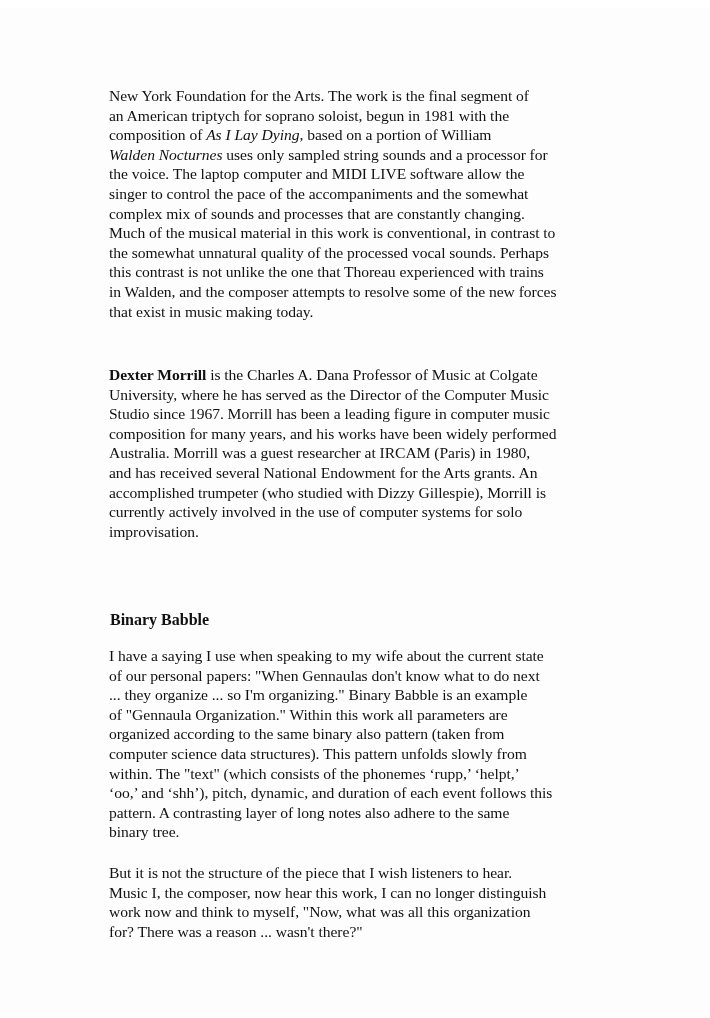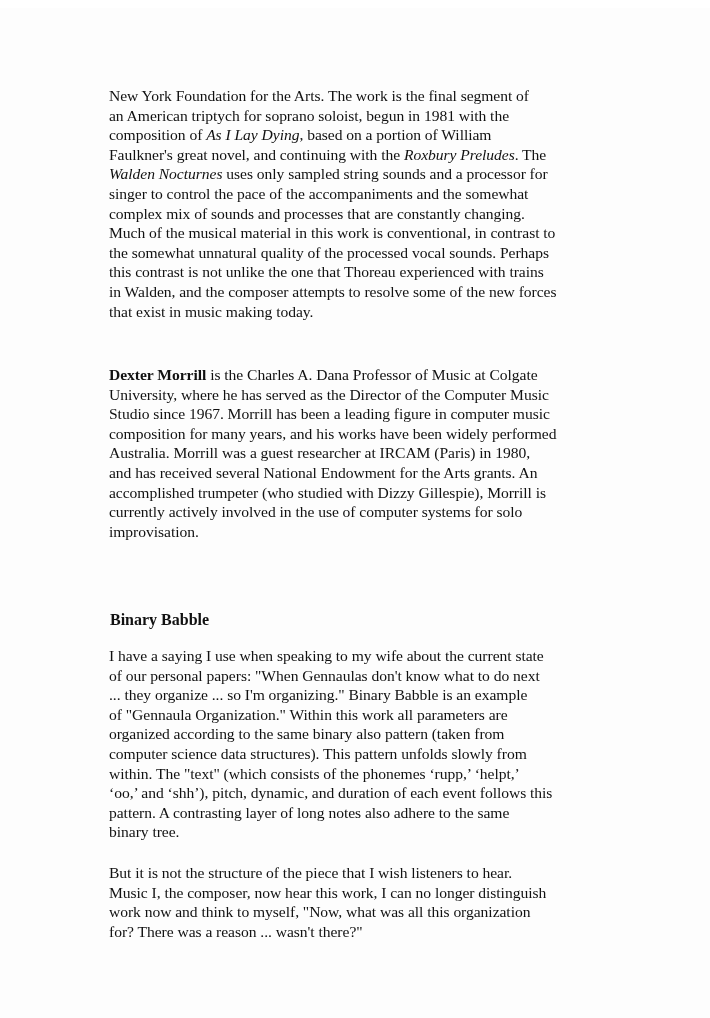--- a/index.html
+++ b/index.html
@@ -60,7 +60,6 @@
     <span class="line"><span>New York Foundation for the Arts.  The work is the final segment of</span></span>
     <span class="line"><span>an American triptych for soprano soloist, begun in 1981 with the</span></span>
     <span class="line"><span>composition of </span><span class="i">As I Lay Dying</span><span>, based on a portion of William</span></span>
-    <span class="line"><span>Faulkner's great novel, and continuing with the </span><span class="i">Roxbury Preludes</span><span>.  The</span></span>
     <span class="line"><span class="i">Walden Nocturnes</span><span> uses only sampled string sounds and a processor for</span></span>
     <span class="line"><span>singer to control the pace of the accompaniments and the somewhat</span></span>
     <span class="line"><span>complex mix of sounds and processes that are constantly changing.</span></span>

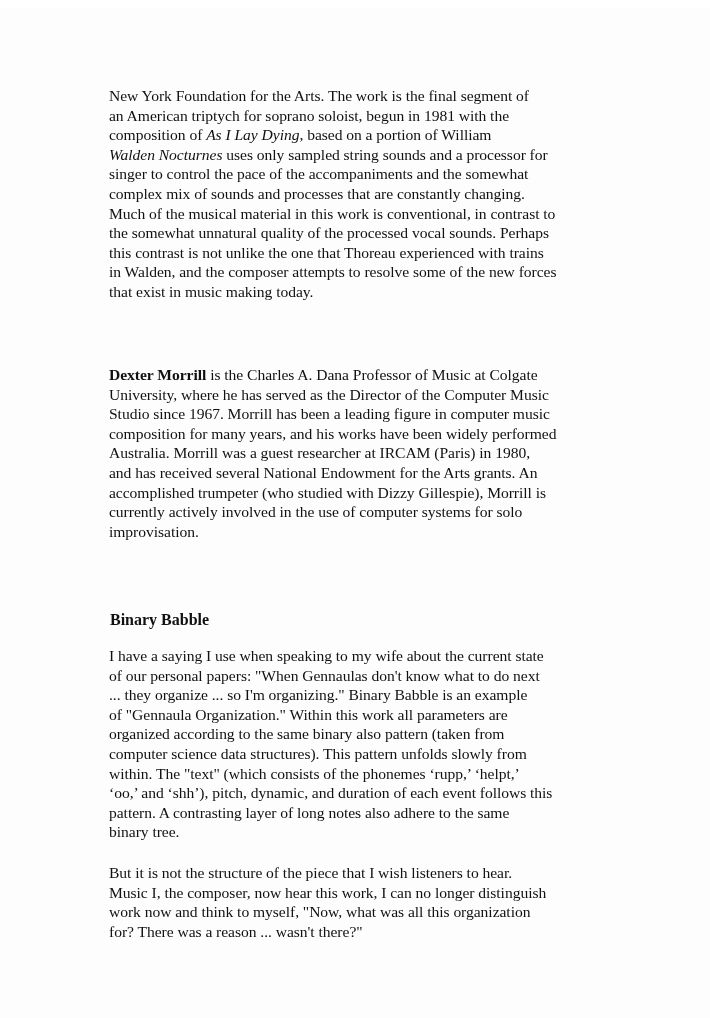--- a/index.html
+++ b/index.html
@@ -61,6 +61,7 @@
     <span class="line"><span>an American triptych for soprano soloist, begun in 1981 with the</span></span>
     <span class="line"><span>composition of </span><span class="i">As I Lay Dying</span><span>, based on a portion of William</span></span>
     <span class="line"><span class="i">Walden Nocturnes</span><span> uses only sampled string sounds and a processor for</span></span>
+    <span class="line"><span>the voice.  The laptop computer and MIDI LIVE software allow the</span></span>
     <span class="line"><span>singer to control the pace of the accompaniments and the somewhat</span></span>
     <span class="line"><span>complex mix of sounds and processes that are constantly changing.</span></span>
     <span class="line"><span>Much of the musical material in this work is conventional, in contrast to</span></span>

